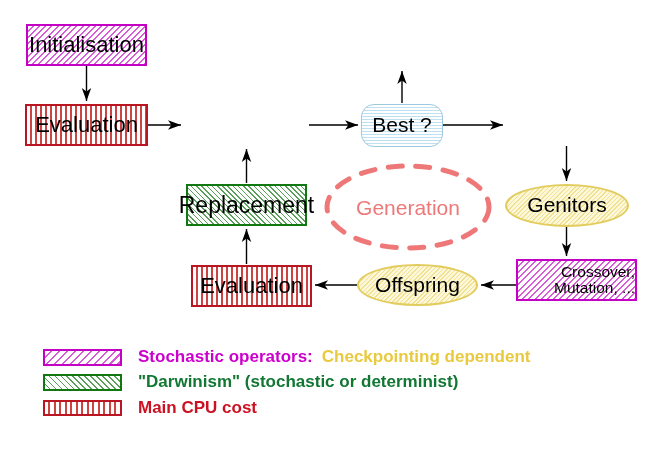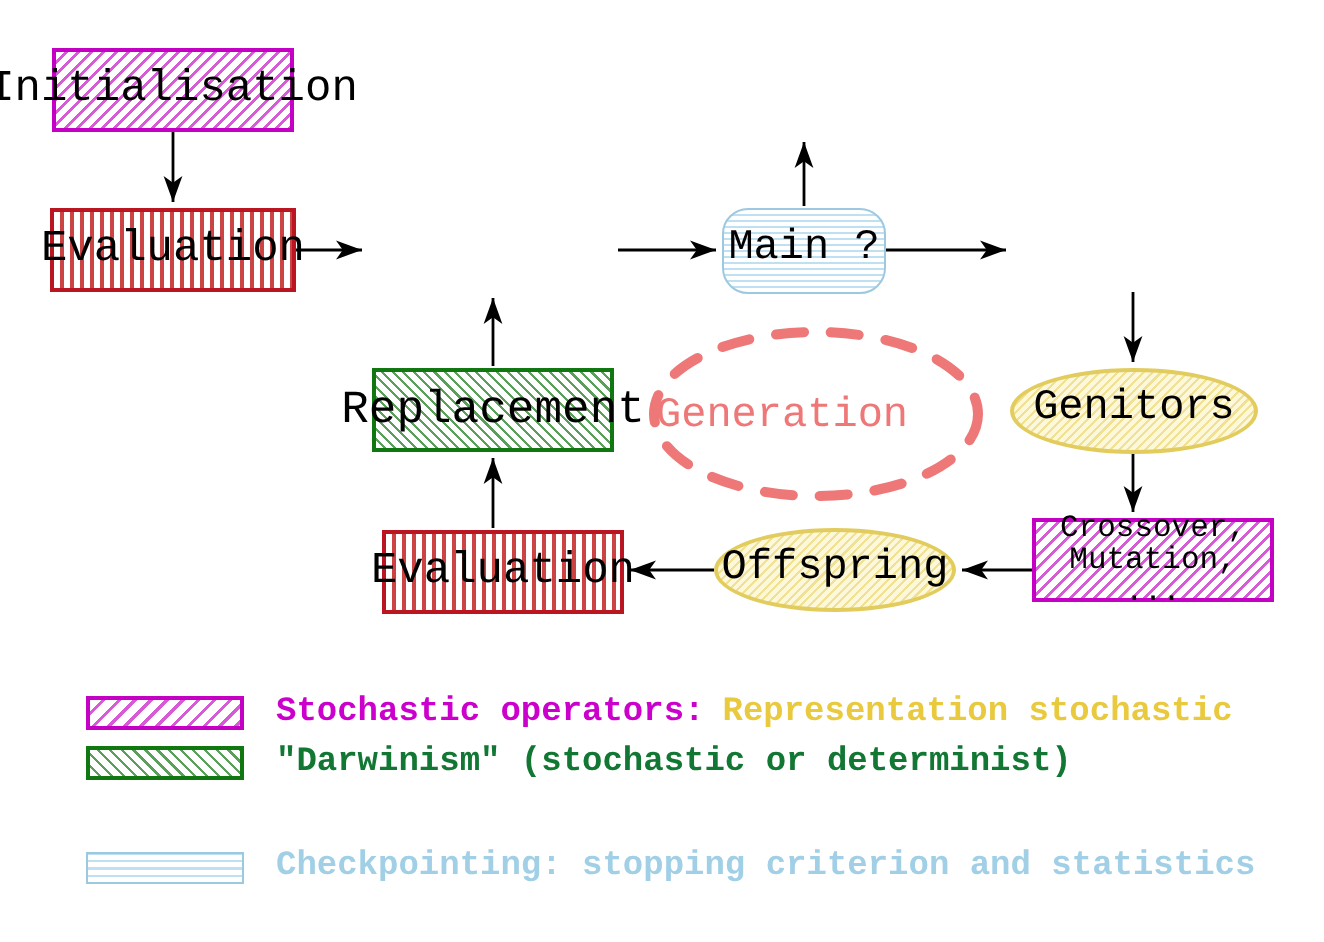--- a/index.html
+++ b/index.html
@@ -5,7 +5,7 @@
   html,body { margin:0; padding:0; background:#ffffff; }
   .canvas {
     position:relative; width:662px; height:471px; background:#ffffff;
-    font-family:Liberation Mono, monospace; overflow:hidden;
+    font-family:Liberation Sans, sans-serif; overflow:hidden;
   }
   .layer { position:absolute; left:0; top:0; }
 

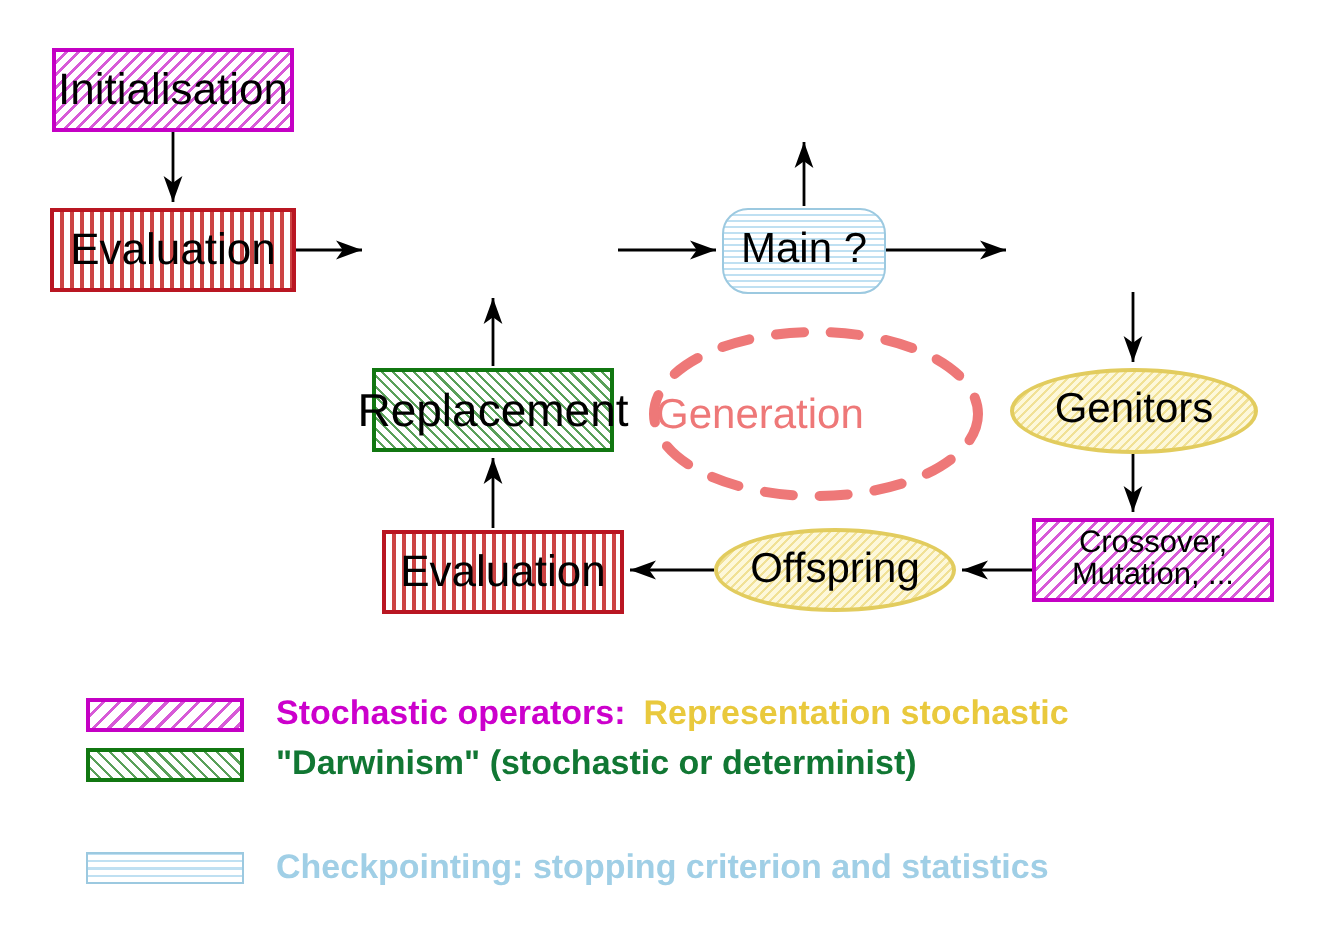--- a/index.html
+++ b/index.html
@@ -87,7 +87,7 @@
 
 
   <div class="node fill-cyan t-lg" style="left:361px;top:104px;width:82px;height:43px;border-radius:13px">
-    <span>Main ?</span>
+    <span>Best ?</span>
   </div>
 
 

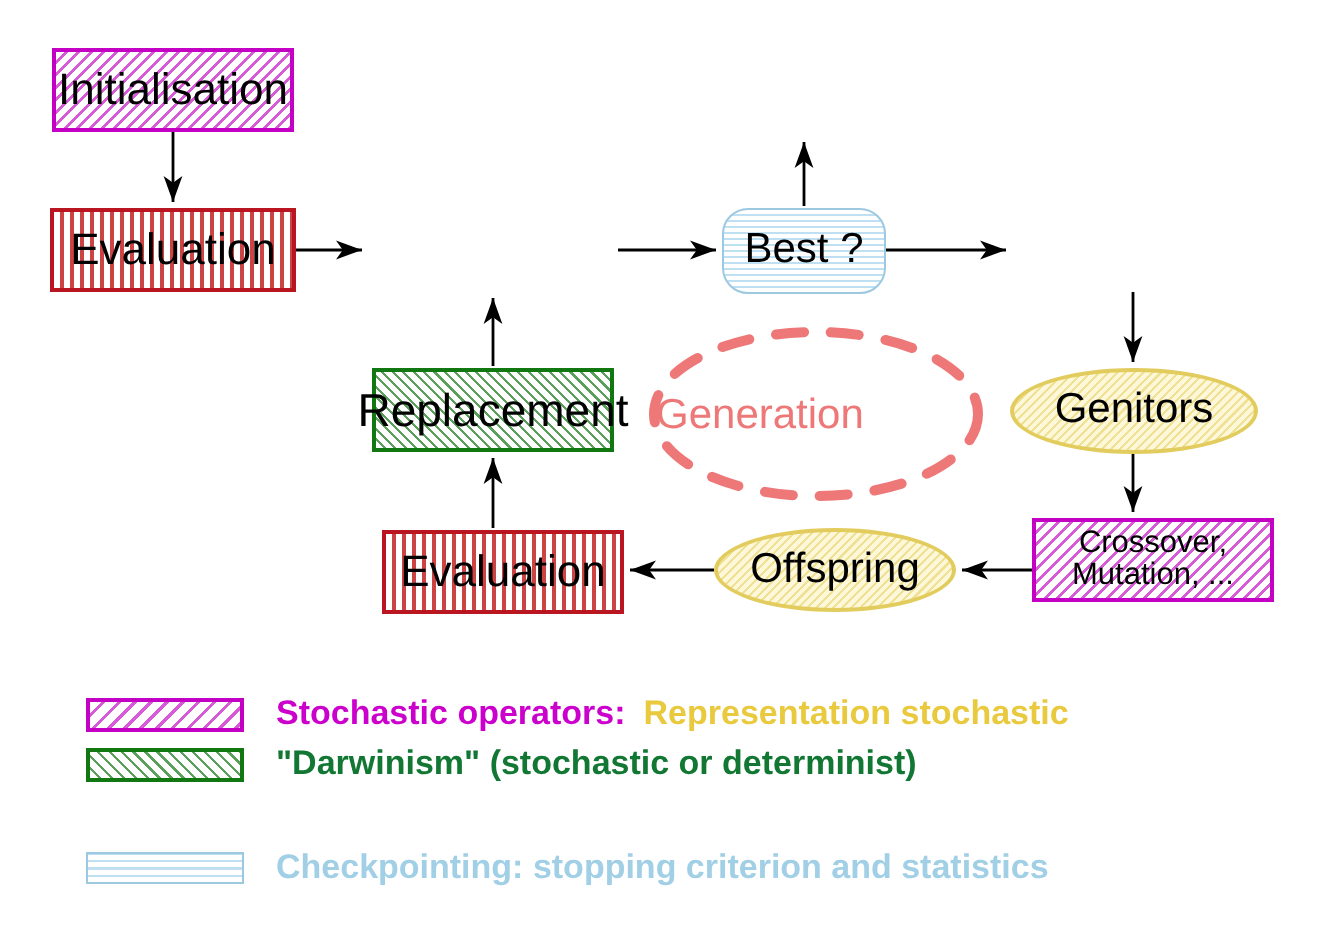--- a/index.html
+++ b/index.html
@@ -29,7 +29,7 @@
 
   .generation-label {
     position:absolute; left:328px; top:188px; width:160px; height:40px;
-    display:flex; align-items:center; 
+    display:flex; align-items:center; justify-content:center;
     color:#ee7878; font-size:21px;
   }
 

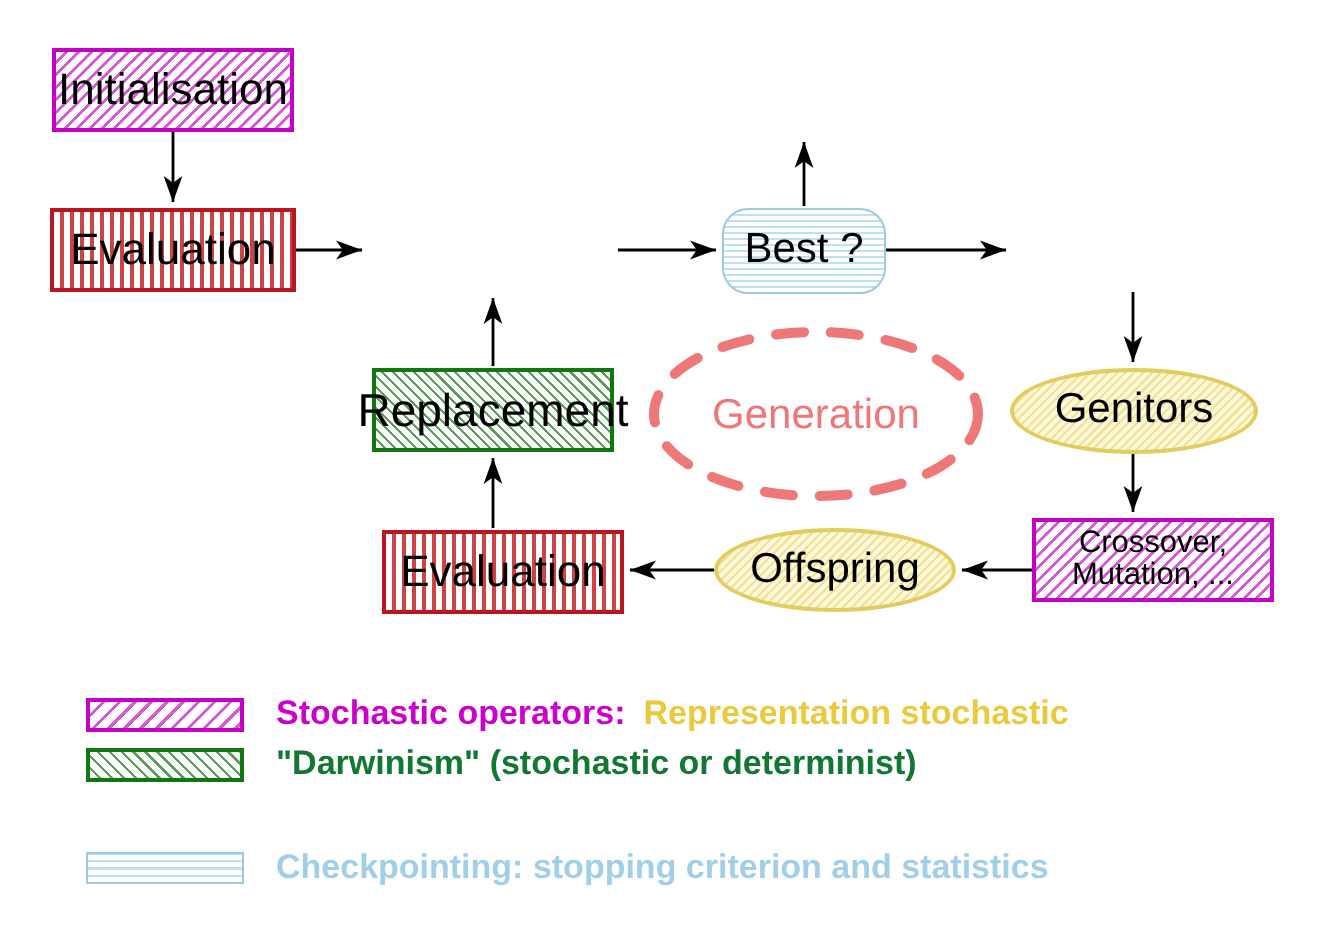--- a/index.html
+++ b/index.html
@@ -25,7 +25,7 @@
   .t-xl { font-size:22px; }
   .t-lg { font-size:21px; }
   .t-md { font-size:23px; }
-  .t-sm { font-size:15.5px; }
+  .t-sm { font-size:15.5px;align-items:flex-end; }
 
   .generation-label {
     position:absolute; left:328px; top:188px; width:160px; height:40px;

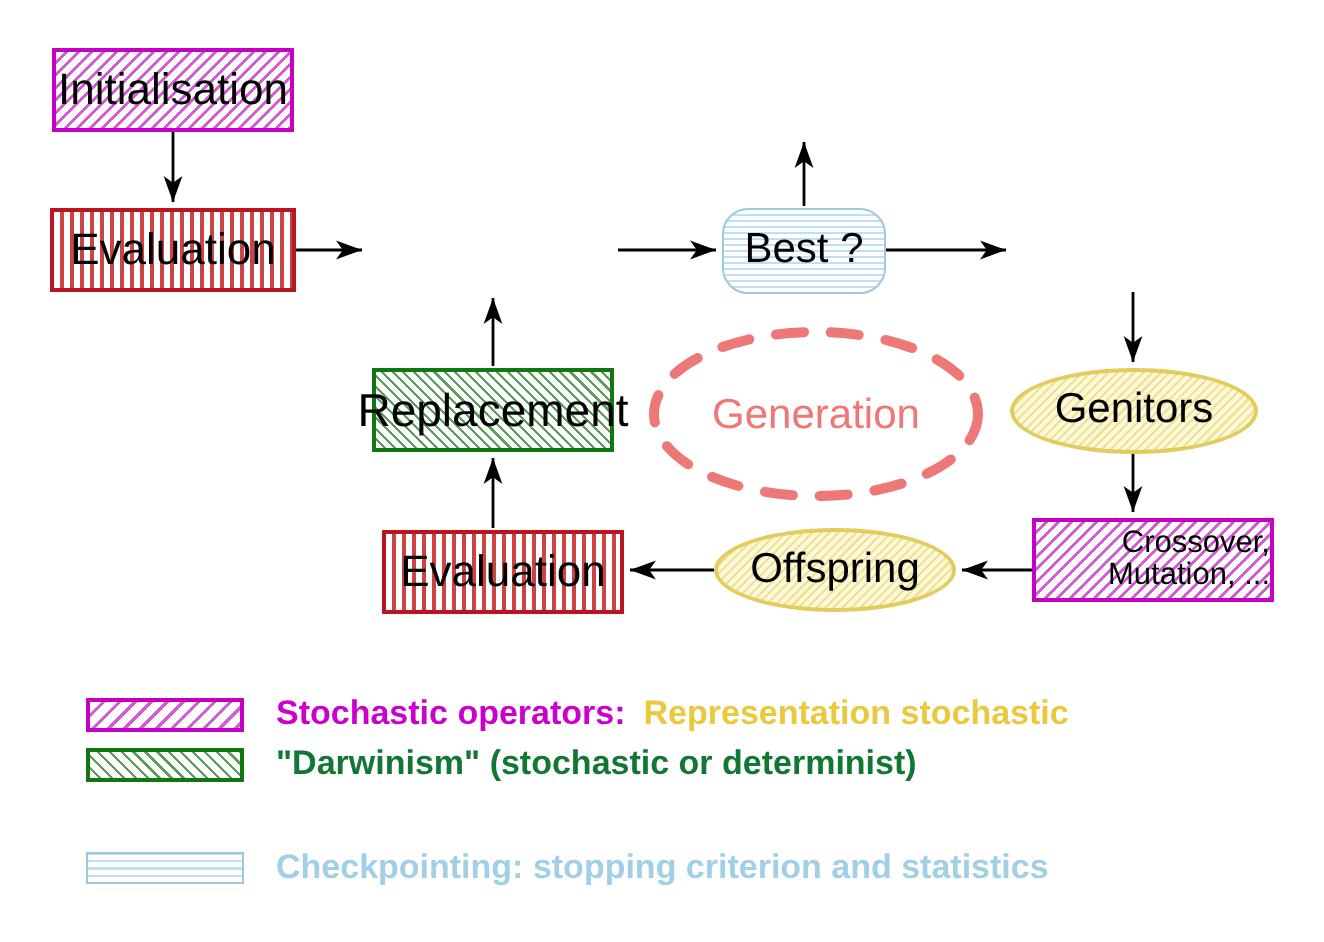--- a/index.html
+++ b/index.html
@@ -120,7 +120,7 @@
   <div class="legend-row" style="top:347px">
     <span class="swatch sw-magenta"></span>
     <span class="c-magenta">Stochastic operators:</span>
-    <span class="c-gold">Representation stochastic</span>
+    <span class="c-gold">Checkpointing dependent</span>
   </div>
 
   <div class="legend-row" style="top:372px">

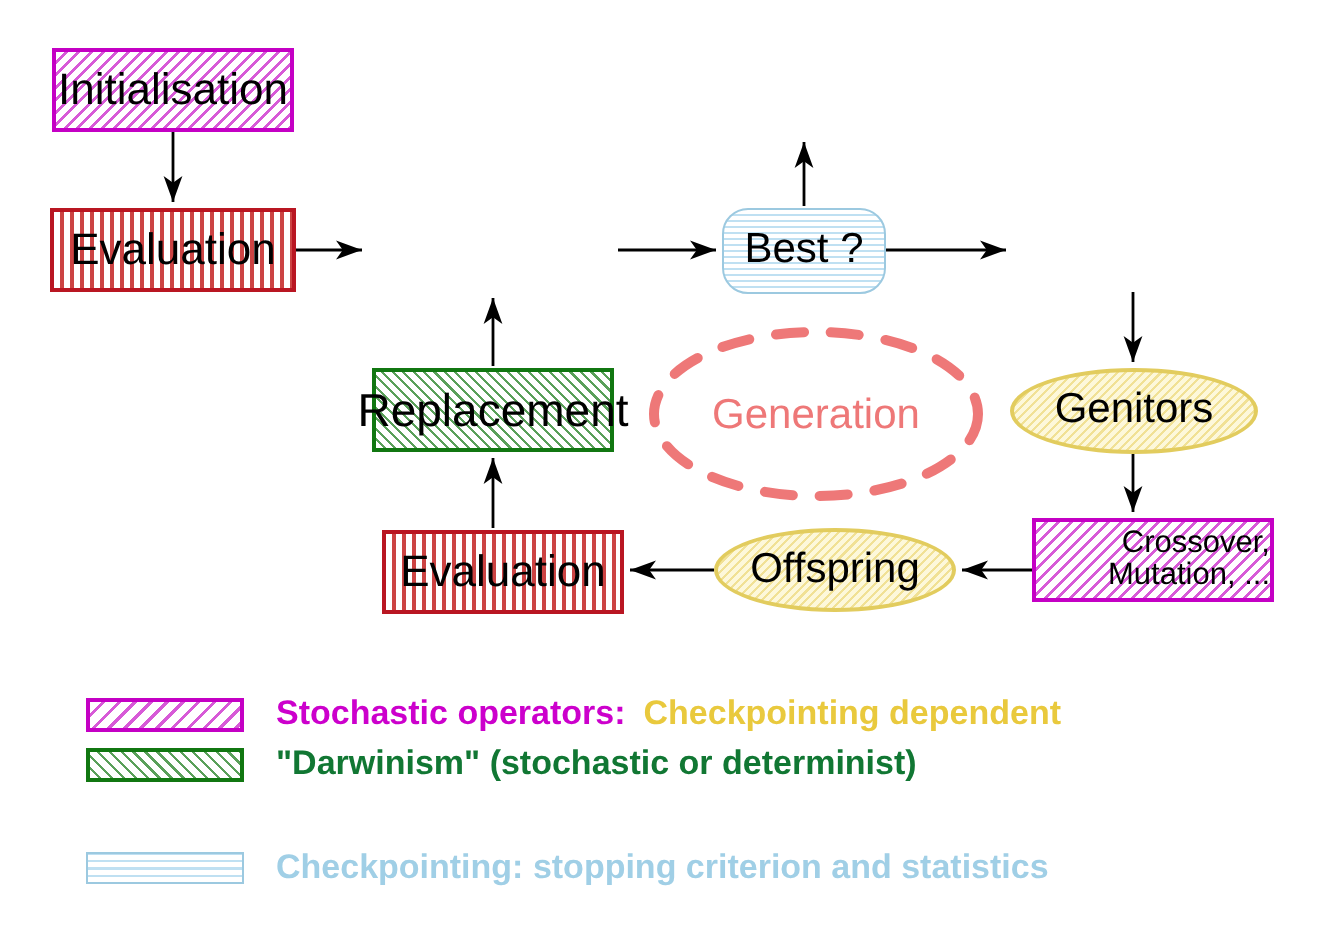--- a/index.html
+++ b/index.html
@@ -128,6 +128,10 @@
     <span class="c-green">"Darwinism" (stochastic or determinist)</span>
   </div>
 
+  <div class="legend-row" style="top:398px">
+    <span class="swatch sw-red" style="height:16px"></span>
+    <span class="c-red">Main CPU cost</span>
+  </div>
 
   <div class="legend-row" style="top:424px">
     <span class="swatch sw-cyan" style="height:16px"></span>

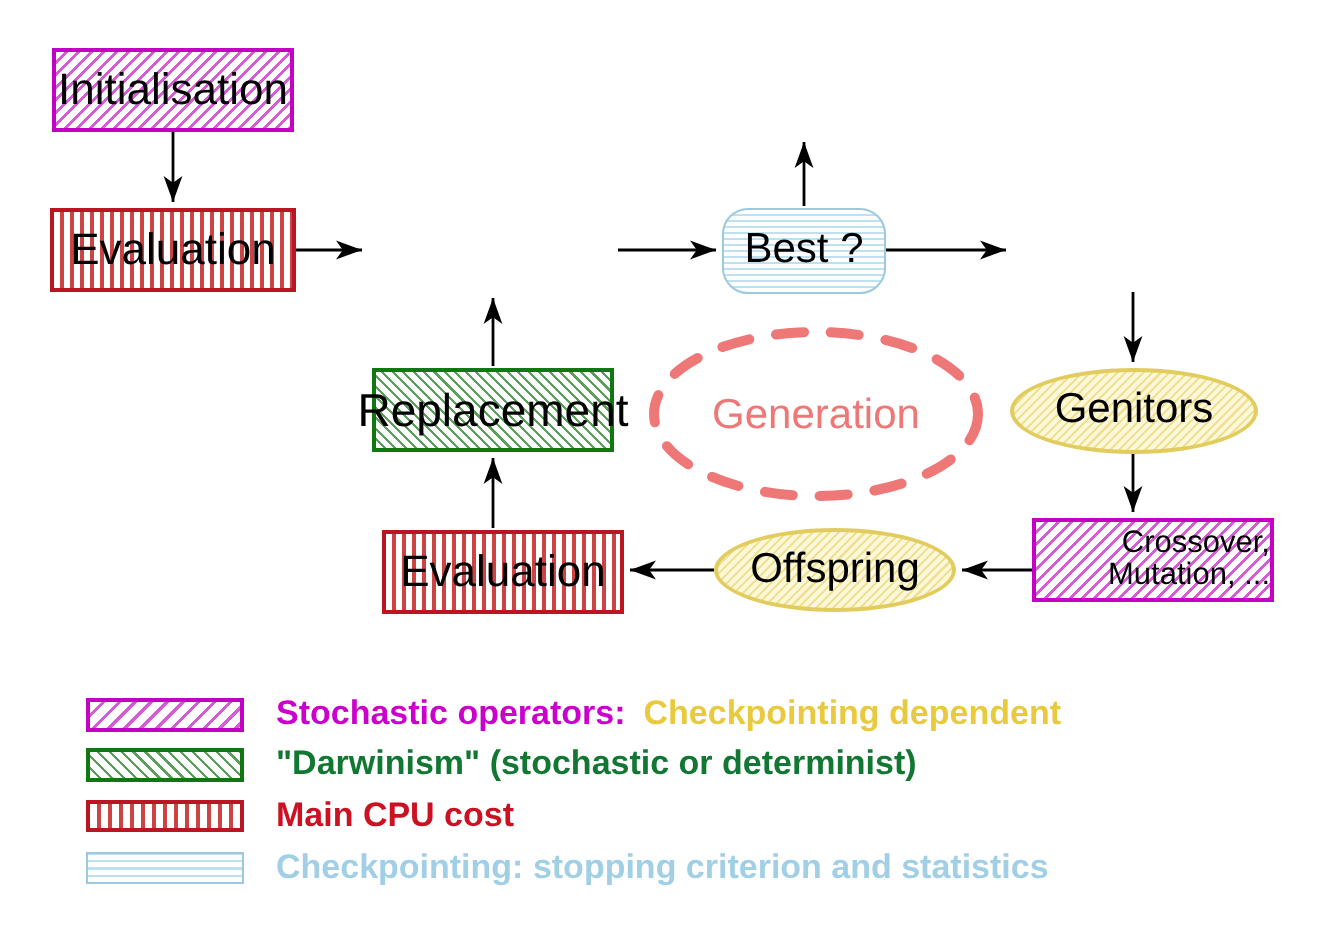--- a/index.html
+++ b/index.html
@@ -133,10 +133,6 @@
     <span class="c-red">Main CPU cost</span>
   </div>
 
-  <div class="legend-row" style="top:424px">
-    <span class="swatch sw-cyan" style="height:16px"></span>
-    <span class="c-blue">Checkpointing: stopping criterion and statistics</span>
-  </div>
 
 </div>
 

